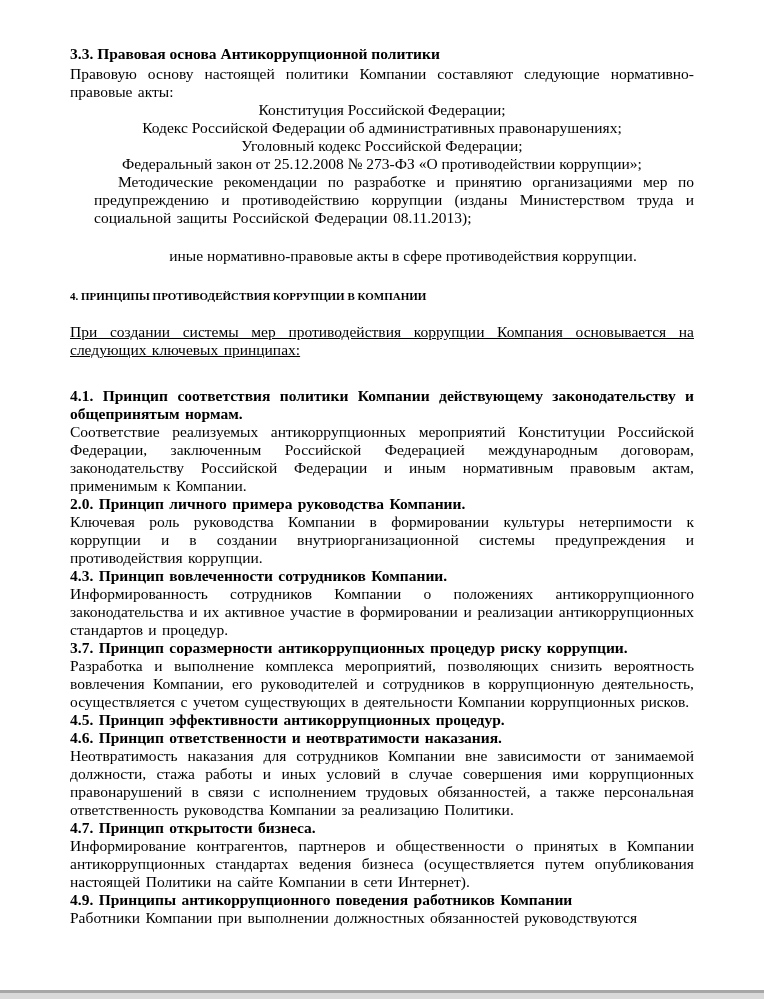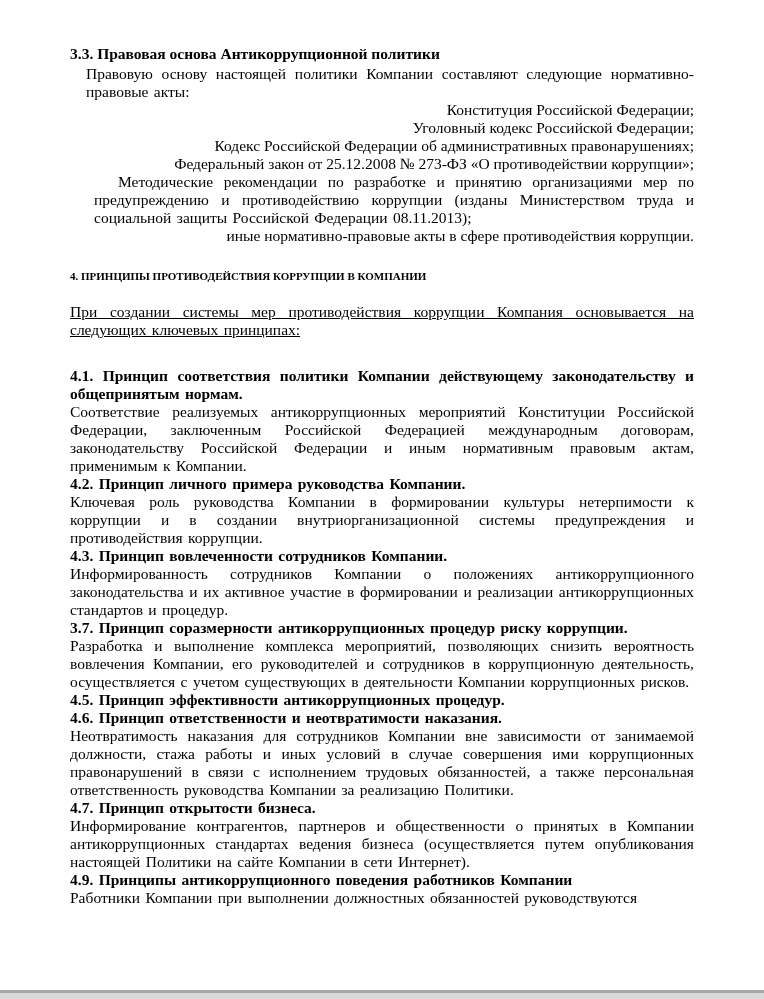--- a/index.html
+++ b/index.html
@@ -32,7 +32,6 @@
   .para {
     text-align: justify;
     word-spacing: 1.5px;
-    margin-left: 16px;
   }
   .subheading {
     font-weight: bold;

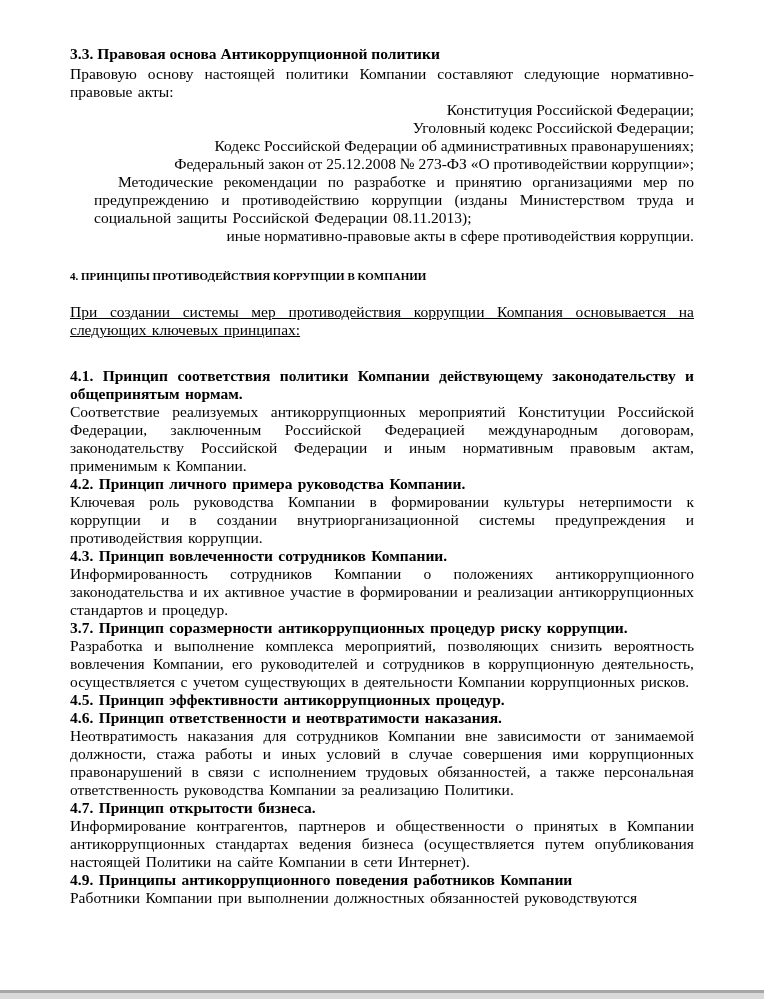--- a/index.html
+++ b/index.html
@@ -39,7 +39,7 @@
     margin-bottom: 2px;
   }
   .legal-act {
-    text-align: right;
+    text-align: center;
   }
   .legal-act-hang {
     text-align: justify;

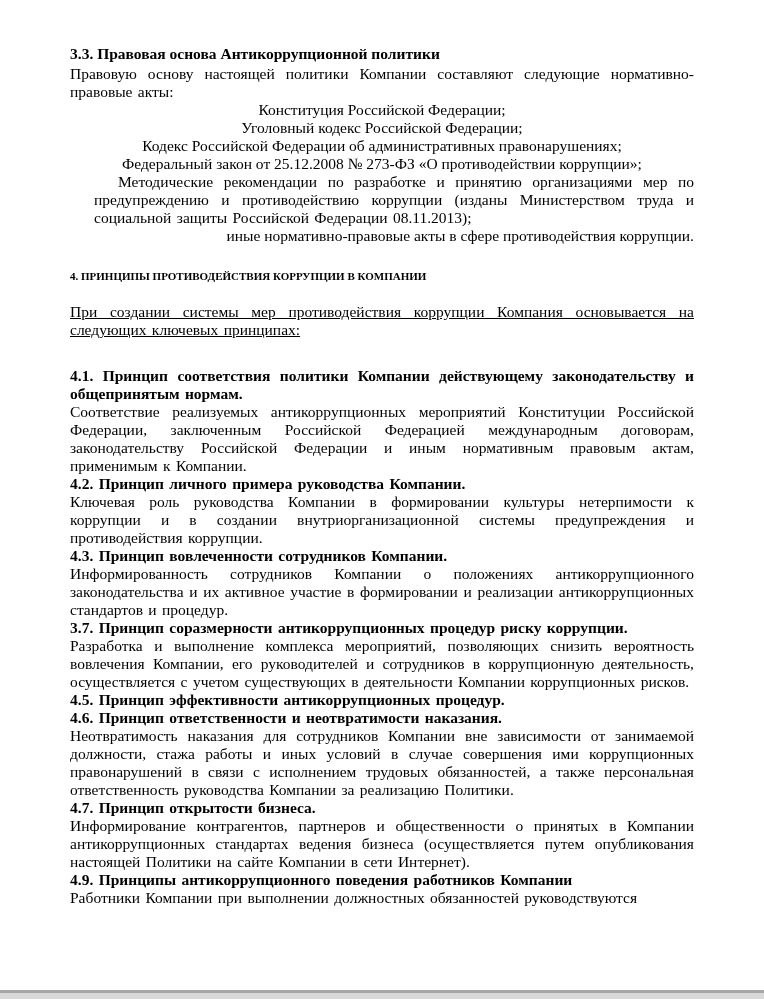--- a/index.html
+++ b/index.html
@@ -92,8 +92,8 @@
   <p class="para">Правовую основу настоящей политики Компании составляют следующие нормативно-правовые акты:</p>
 
   <p class="legal-act">Конституция Российской Федерации;</p>
+  <p class="legal-act">Кодекс Российской Федерации об административных правонарушениях;</p>
   <p class="legal-act">Уголовный кодекс Российской Федерации;</p>
-  <p class="legal-act">Кодекс Российской Федерации об административных правонарушениях;</p>
   <p class="legal-act">Федеральный закон от 25.12.2008 № 273-ФЗ «О противодействии коррупции»;</p>
   <p class="legal-act-hang">Методические рекомендации по разработке и принятию организациями мер по предупреждению и противодействию коррупции (изданы Министерством труда и социальной защиты Российской Федерации 08.11.2013);</p>
   <p class="legal-act-last">иные нормативно-правовые акты в сфере противодействия коррупции.</p>

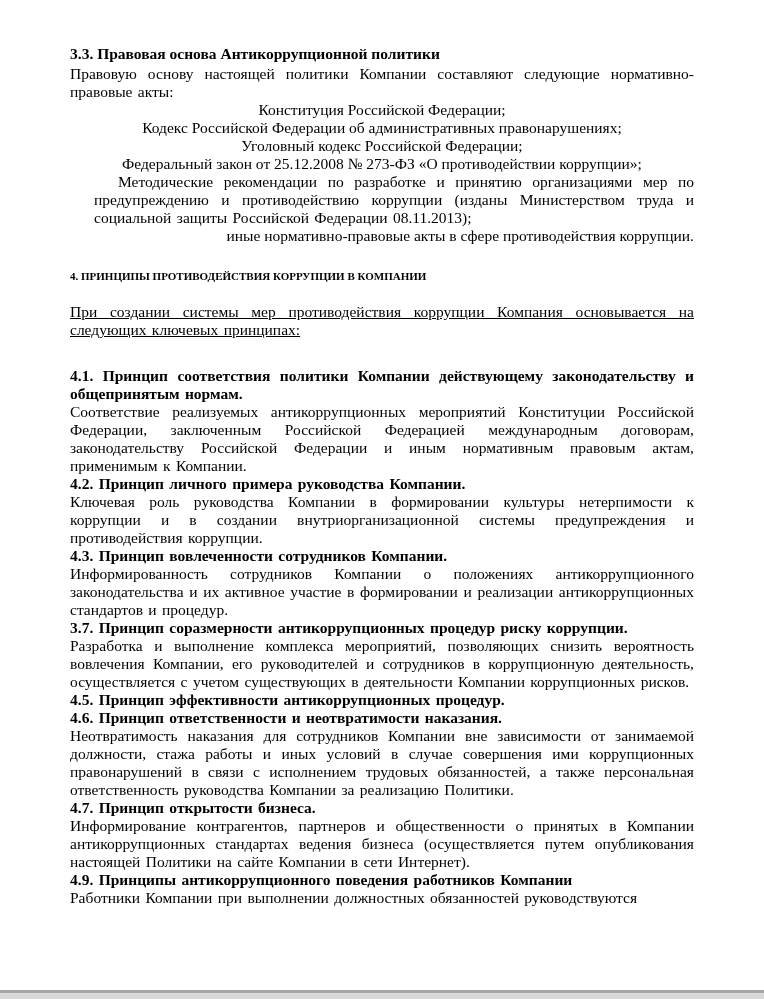--- a/index.html
+++ b/index.html
@@ -48,8 +48,9 @@
     text-indent: 24px;
   }
   .legal-act-last {
-    text-align: right;
+    text-align: center;
     margin-left: 42px;
+    margin-top: 20px;
   }
   .main-heading {
     font-weight: bold;

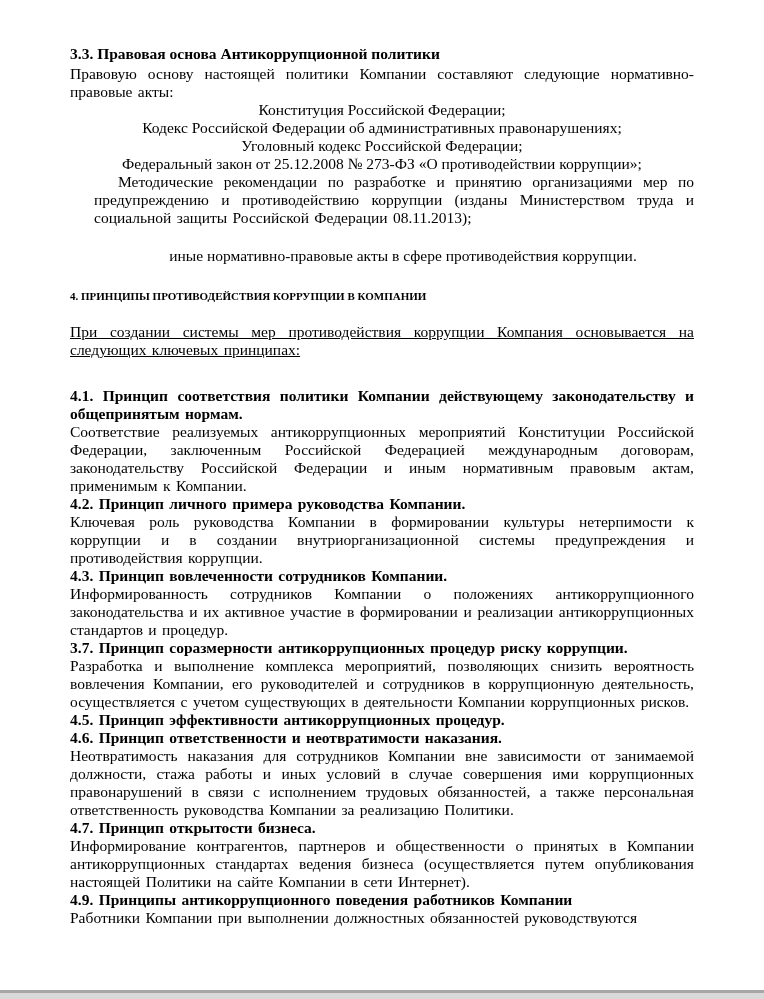--- a/index.html
+++ b/index.html
@@ -107,7 +107,7 @@
     <p class="principle-body">Соответствие реализуемых антикоррупционных мероприятий Конституции Российской Федерации, заключенным Российской Федерацией международным договорам, законодательству Российской Федерации и иным нормативным правовым актам, применимым к Компании.</p>
   </div>
   <div class="principle">
-    <p class="principle-title">4.2. Принцип личного примера руководства Компании.</p>
+    <p class="principle-title">2.0. Принцип личного примера руководства Компании.</p>
     <p class="principle-body">Ключевая роль руководства Компании в формировании культуры нетерпимости к коррупции и в создании внутриорганизационной системы предупреждения и противодействия коррупции.</p>
   </div>
   <div class="principle">

